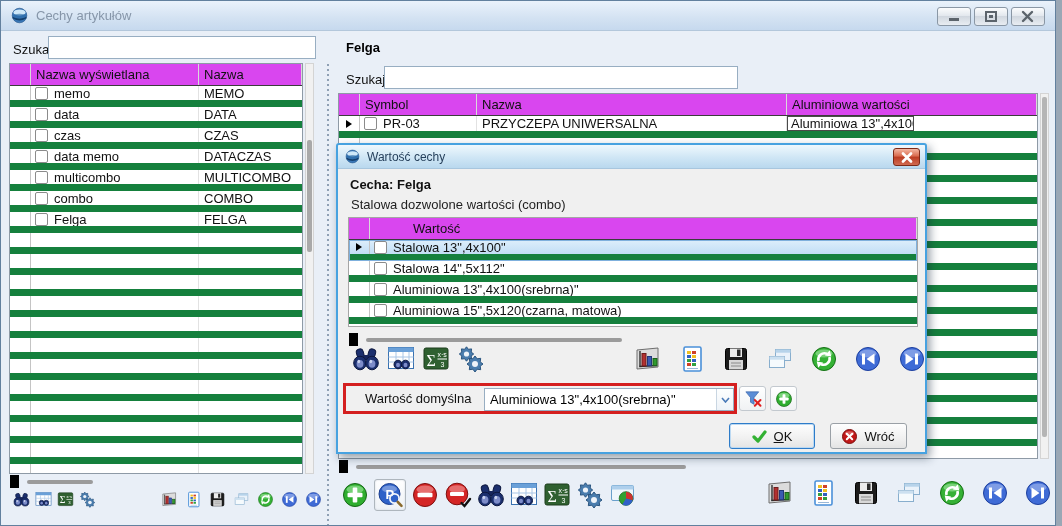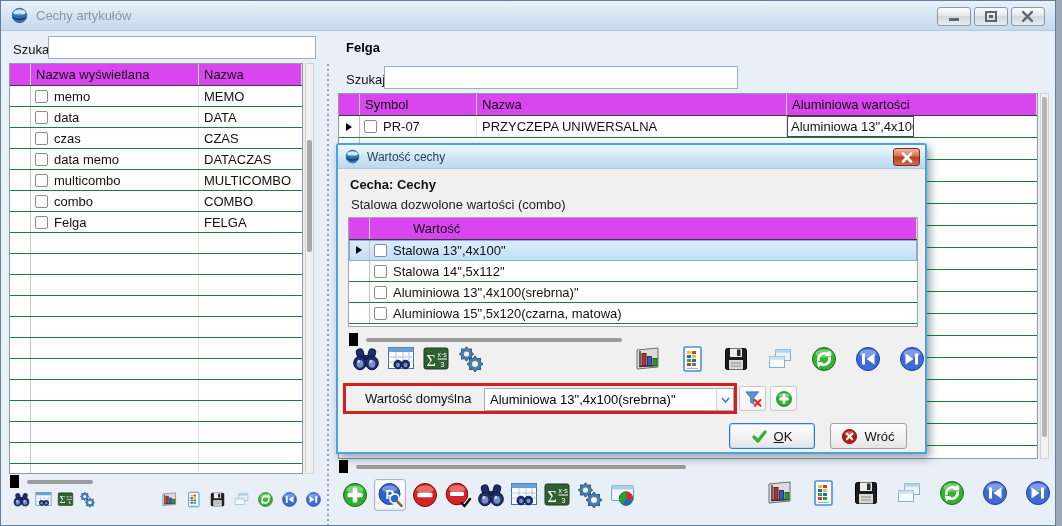--- a/index.html
+++ b/index.html
@@ -20,7 +20,7 @@
   .tablebox{position:absolute;background:#fff;border:1px solid #8e9aa6;overflow:hidden;}
   .thead{display:flex;height:22px;border-bottom:1px solid #3c3c3c;background:#d946ef;align-items:center;font-size:13px;color:#111;}
   .thead .hc{border-right:1px solid #d9d9d9;height:100%;display:flex;align-items:center;padding-left:5px;}
-  .trow{display:flex;align-items:flex-end;border-bottom:1px solid #15803d;background:#fff;font-size:13px;color:#111;}
+  .trow{display:flex;align-items:flex-end;border-bottom:7px solid #15803d;background:#fff;font-size:13px;color:#111;}
   .h21{height:21px;} .h22{height:22px;}
   .sel{width:21px;align-self:stretch;border-right:1px solid #c4c4c4;display:flex;align-items:center;justify-content:center;flex:none;}
   .marker{width:0;height:0;border-left:6px solid #000;border-top:4px solid transparent;border-bottom:4px solid transparent;}

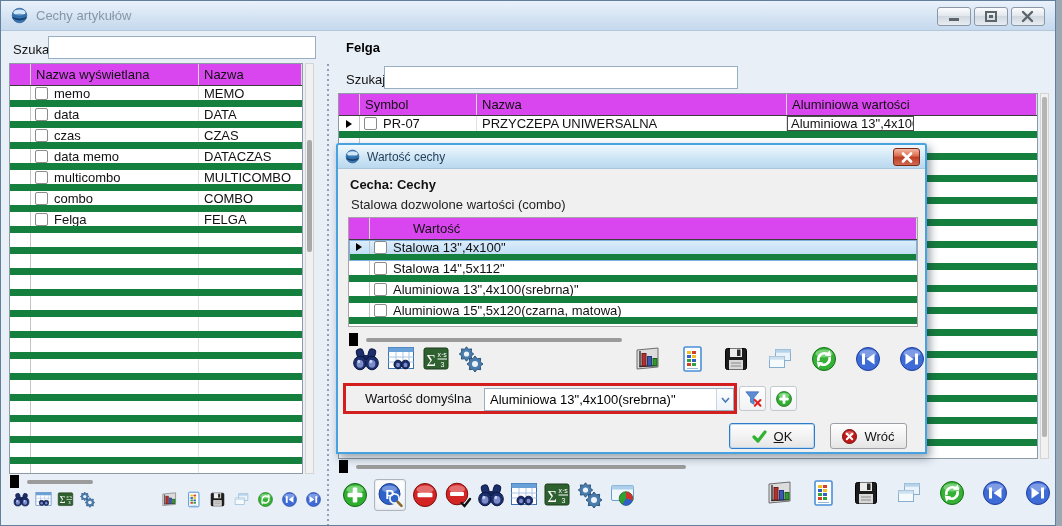--- a/index.html
+++ b/index.html
@@ -381,7 +381,7 @@
             </span>
             <span class="cell" style="width: 117px;">
               <span class="cb"></span>
-              <span>PR-07</span>
+              <span>PR-03</span>
             </span>
             <span class="cell" style="width: 310px; padding-left: 5px;">PRZYCZEPA UNIWERSALNA</span>
             <span class="cell" style="width: 127px; padding-left: 4px; outline: rgb(74, 74, 74) solid 1px; outline-offset: -1px;">Aluminiowa 13",4x100</span>

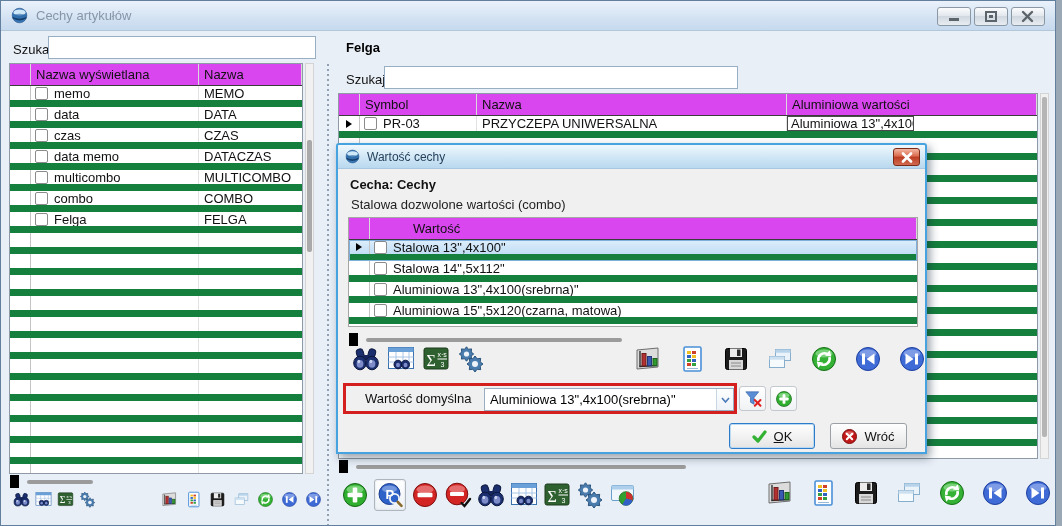--- a/index.html
+++ b/index.html
@@ -637,7 +637,7 @@
           </g>
         </svg>
     </button>
-    <span class="dlg-head">Cecha: Cechy</span>
+    <span class="dlg-head">Cecha: Felga</span>
     <span class="dlg-sub">Stalowa dozwolone wartości (combo)</span>
 
     <div class="tablebox" style="left:10px;top:72px;width:570px;height:110px;border-color:#a5a5a5;">

